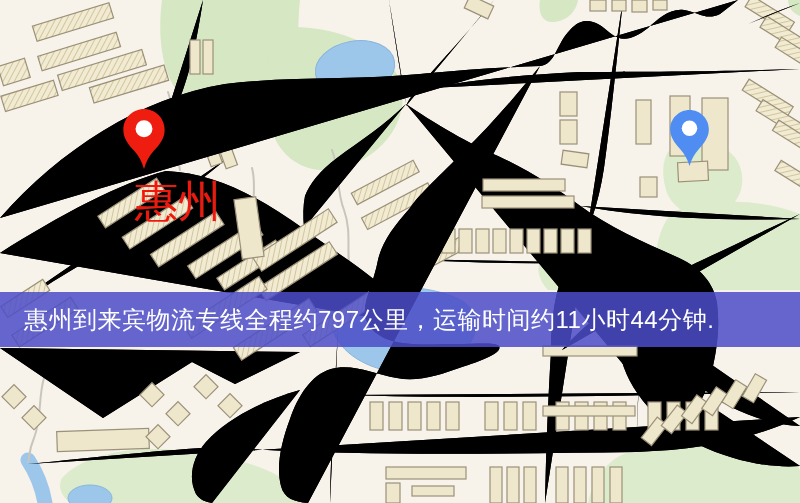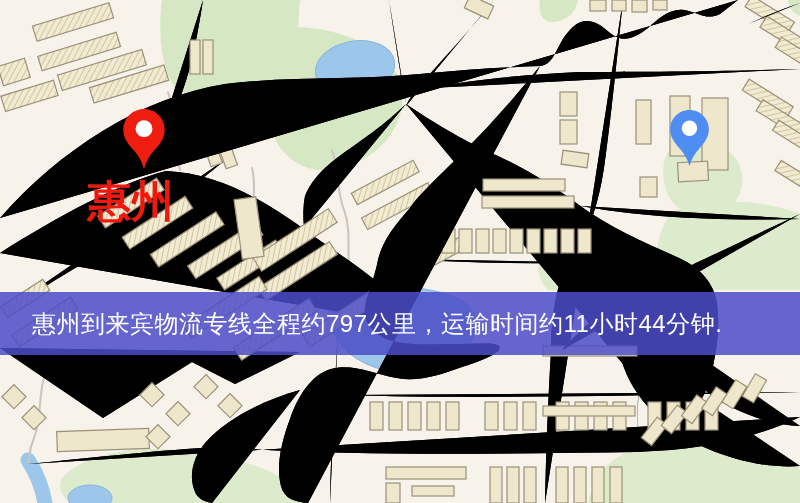--- a/index.html
+++ b/index.html
@@ -22,8 +22,8 @@
 
   
   .pin{position:absolute;}
-  .citylabel{position:absolute;font-weight:700;font-size:43px;line-height:1;
-             text-shadow:0 0 1px rgba(255,255,255,0.25);}
+  .citylabel{position:absolute;font-weight:400;font-size:43px;line-height:1;
+             text-shadow:0 0 1px rgba(255,255,255,0.25);margin-left:47px;}
   .citylabel.origin{left:88px;top:180px;color:#f2170b;}
   .citylabel.dest{left:641px;top:180px;color:#2121dc;}
 </style>

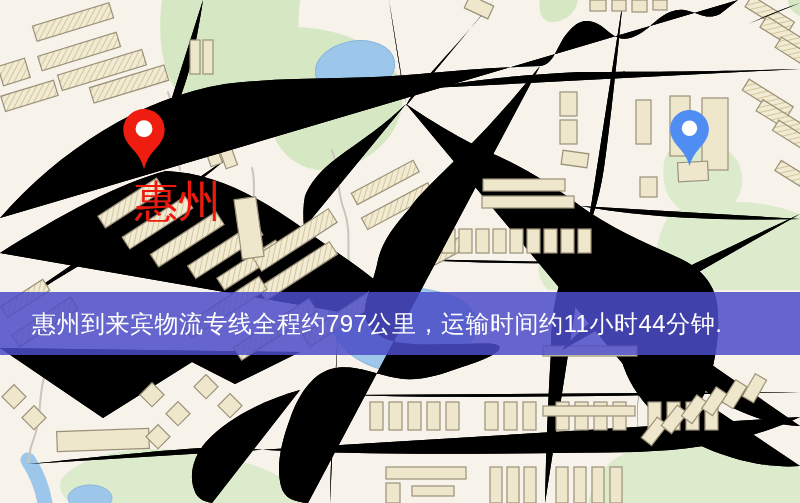--- a/index.html
+++ b/index.html
@@ -15,9 +15,9 @@
   .trail{fill:none;stroke:#c9c5bd;stroke-width:2;stroke-linecap:round;}
 
   
-  .banner{position:absolute;left:0;top:292px;width:800px;height:63px;
+  .banner{position:absolute;left:0;top:292px;width:800px;height:55px;
           background:rgba(75,76,200,0.85);display:flex;align-items:center;
-          box-sizing:border-box;padding-left:32px;}
+          box-sizing:border-box;padding-left:24px;}
   .banner span{color:#ffffff;font-size:24px;letter-spacing:0.5px;white-space:nowrap;}
 
   

